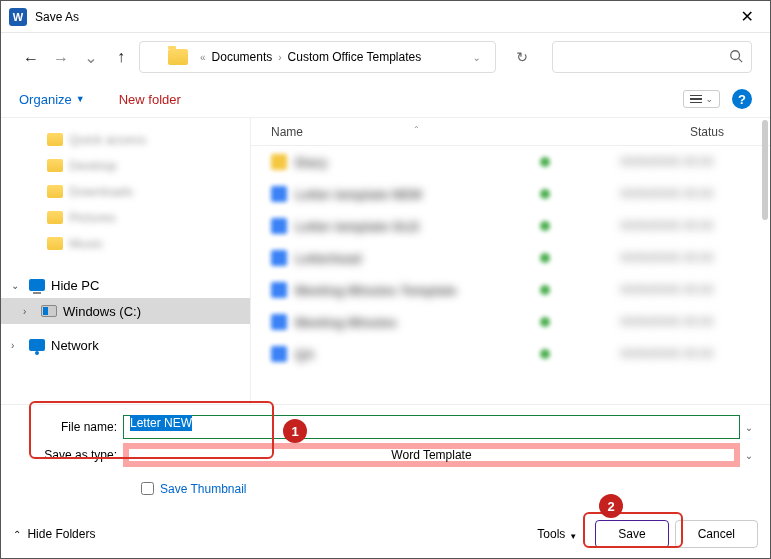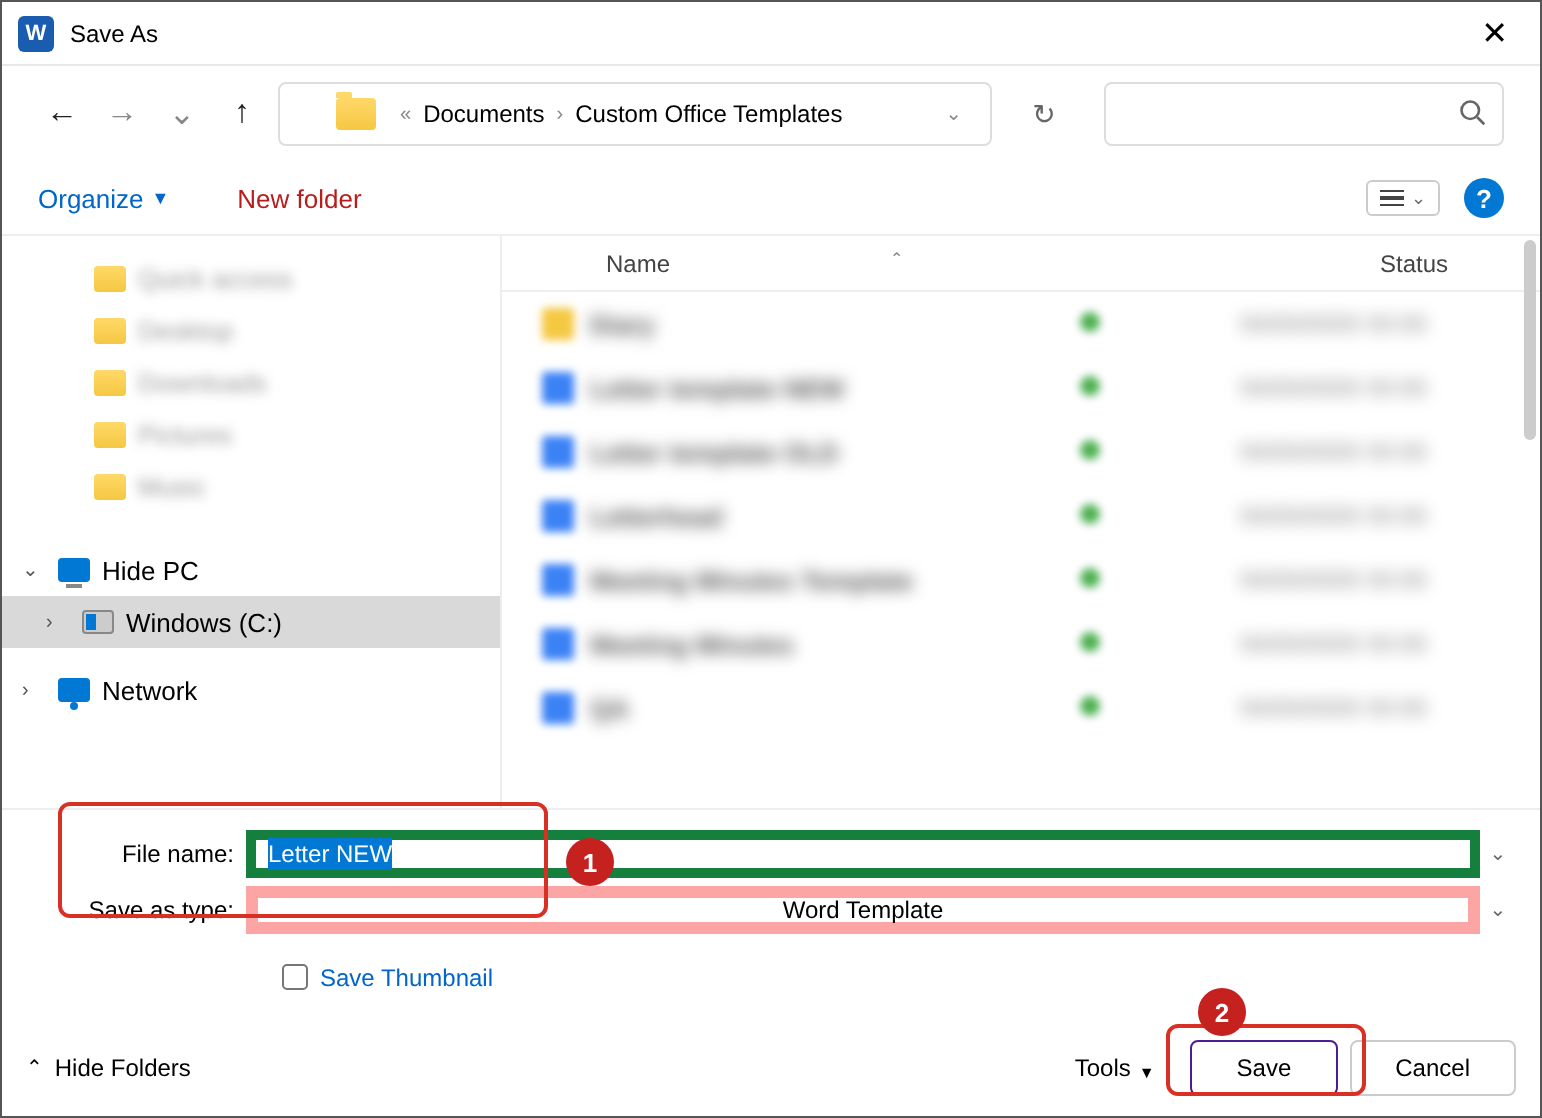--- a/index.html
+++ b/index.html
@@ -114,7 +114,7 @@
   border-bottom: 1px solid #eee; height: 28px;
   align-items: center; padding-left: 20px;
 }
-.fh-name { flex: 1; display: flex; align-items: flex-start; margin-left: 32px; }
+.fh-name { flex: 1; display: flex; align-items: flex-start; }
 .fh-name .sort { font-size: 8px; margin-left: 110px; color: #888; }
 .fh-status { width: 80px; }
 .fh-date { width: 145px; }

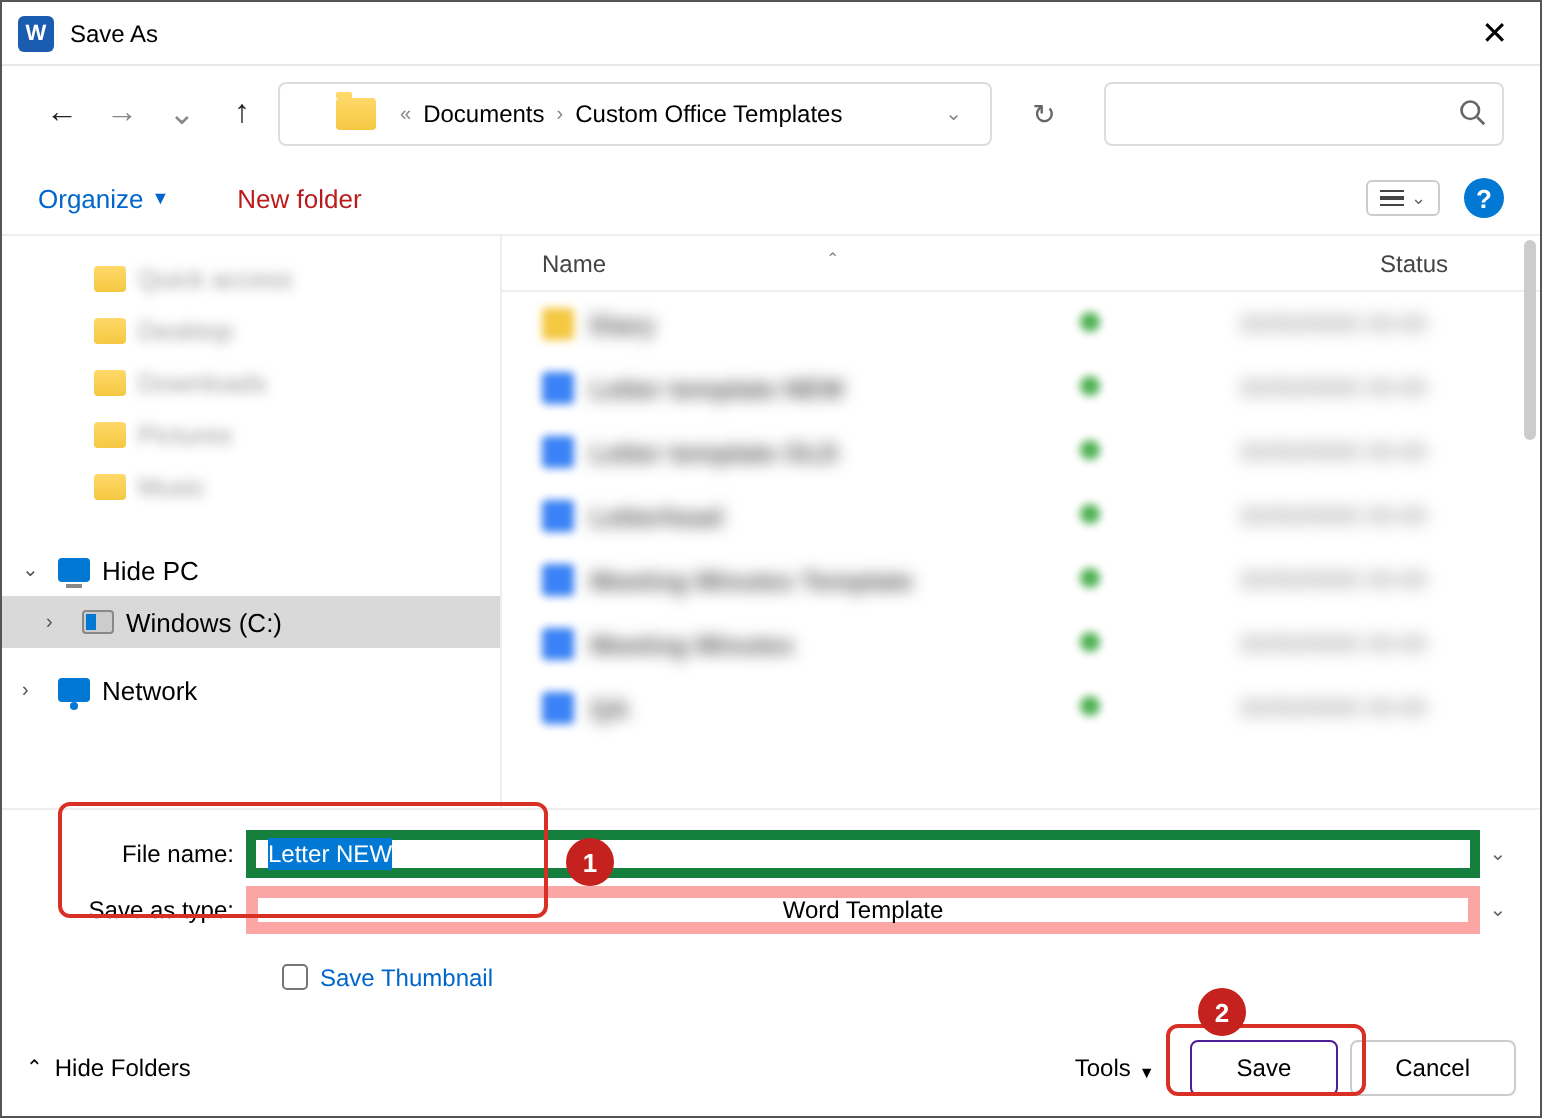--- a/index.html
+++ b/index.html
@@ -139,7 +139,7 @@
 }
 .field-row label { width: 110px; text-align: right; padding-right: 6px; }
 .field-row .text-input {
-  flex: 1; border: 5px solid #15803d;
+  flex: 1; border: 1px solid #15803d;
   height: 24px; padding: 0 6px; font-size: 12px;
   background: #fff; outline: none;
 }

